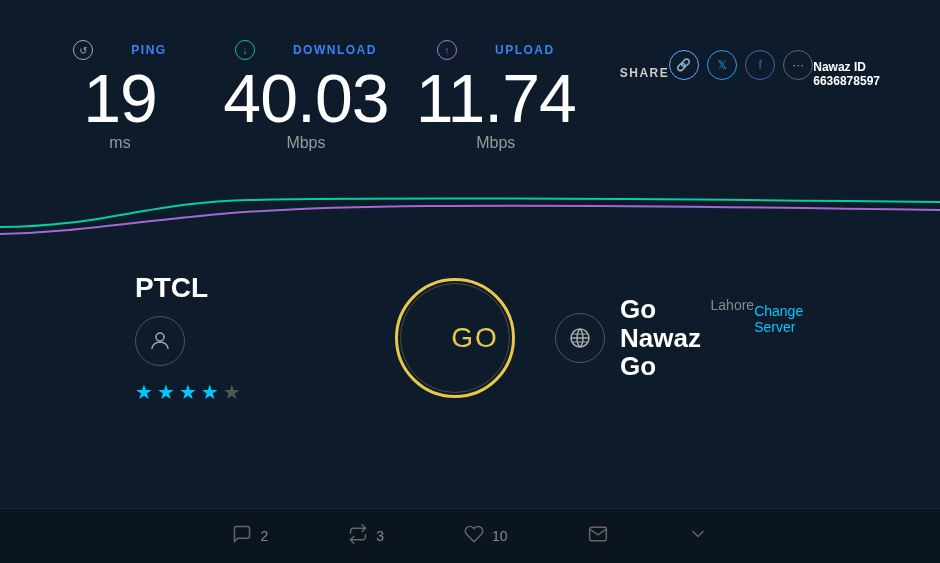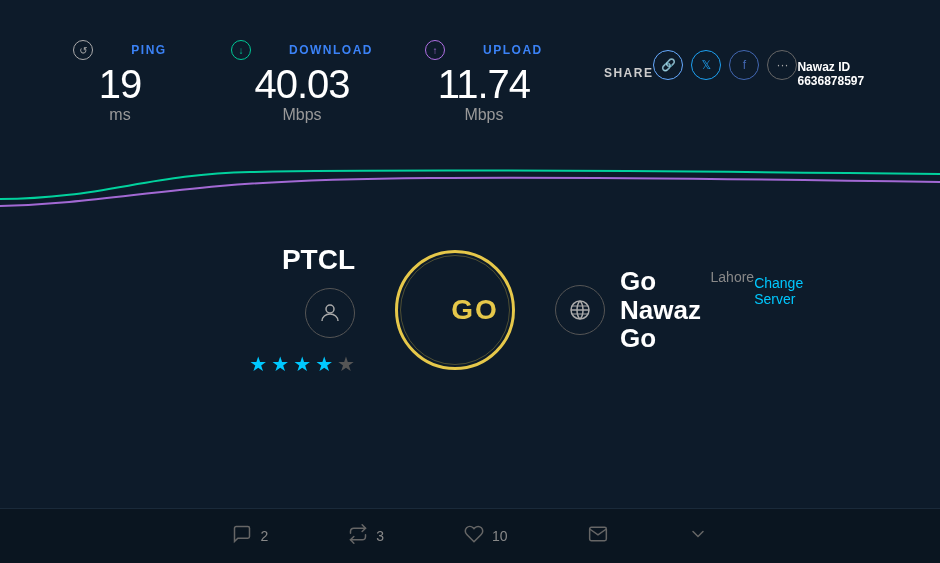--- a/index.html
+++ b/index.html
@@ -72,7 +72,7 @@
     }
 
     .stat-value {
-      font-size: 40px;
+      font-size: 68px;
       font-weight: 300;
       color: white;
       line-height: 1;

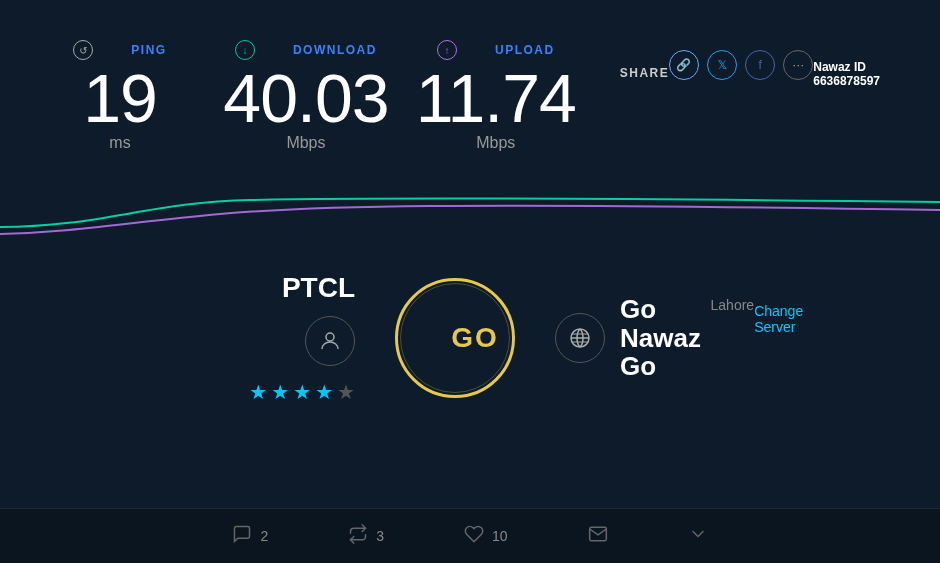--- a/index.html
+++ b/index.html
@@ -163,7 +163,7 @@
     .isp-side {
       display: flex;
       flex-direction: column;
-      align-items: flex-end;
+      align-items: flex-start;
       width: 220px;
     }
 

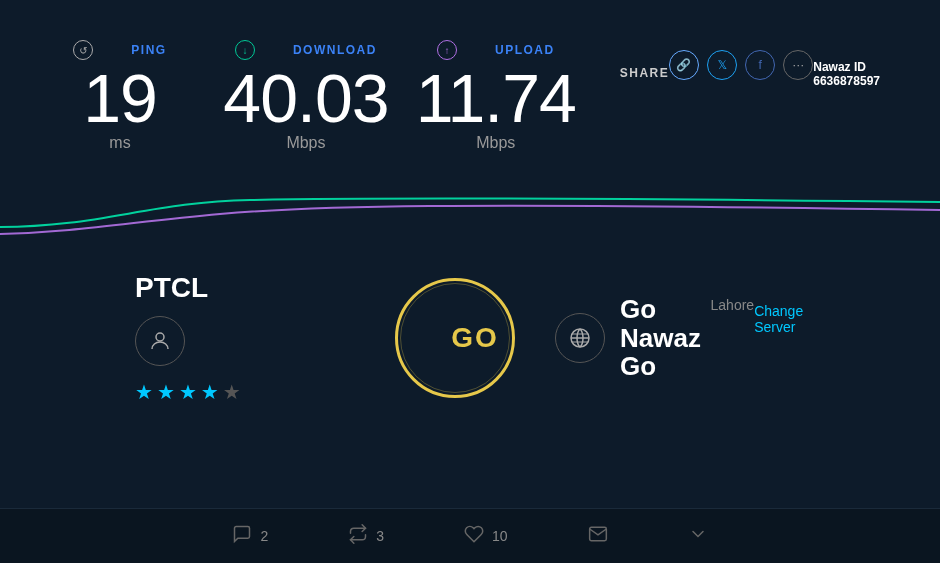--- a/index.html
+++ b/index.html
@@ -231,7 +231,7 @@
 
     .go-text {
       font-size: 28px;
-      font-weight: 700;
+      font-weight: 400;
       color: #e6c84a;
       letter-spacing: 2px;
       margin-left: 40px;

